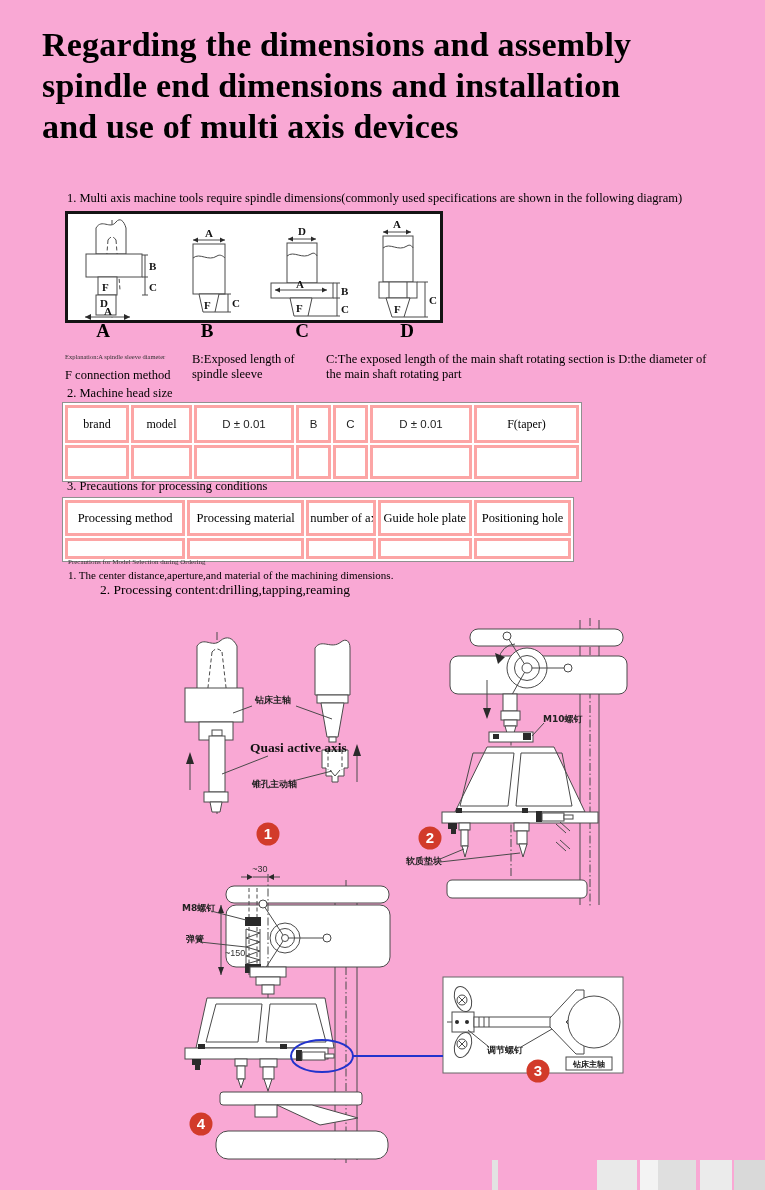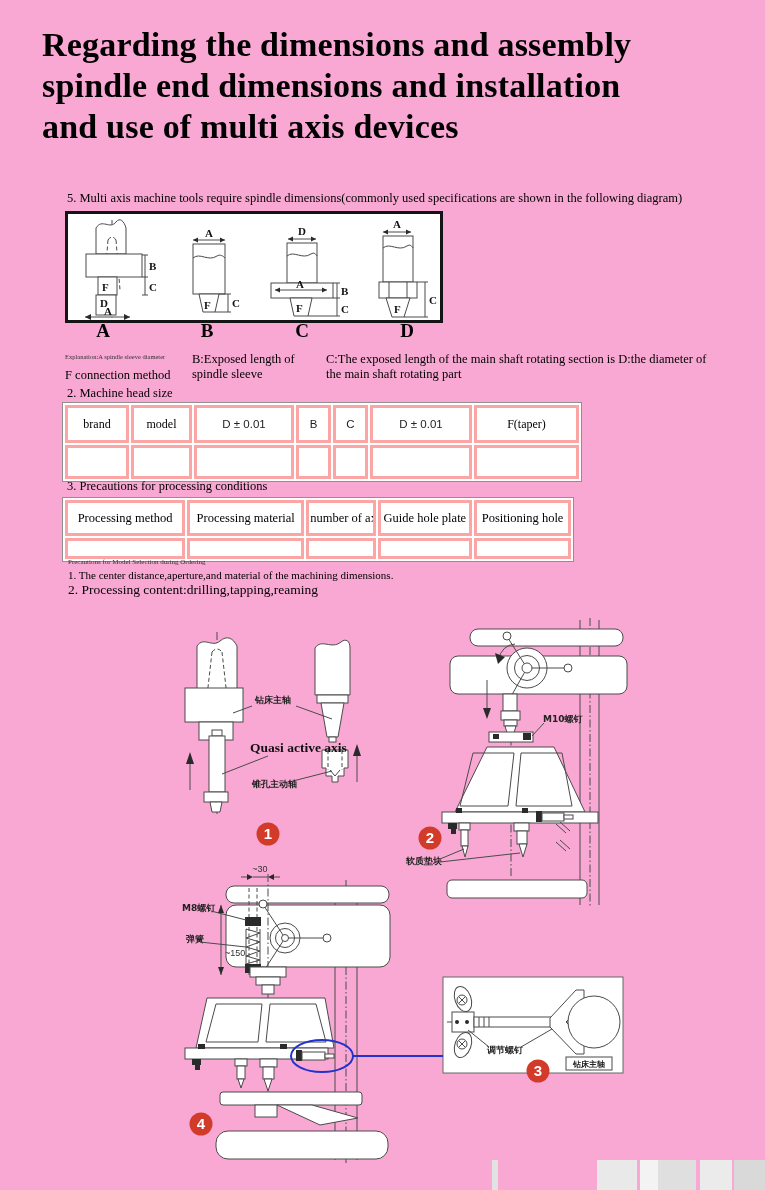--- a/index.html
+++ b/index.html
@@ -62,7 +62,7 @@
     <div>and use of multi axis devices</div>
   </div>
 
-  <div class="s-heading" id="h1-line">5. Multi axis machine tools require spindle dimensions(commonly used specifications are shown in the following diagram)</div>
+  <div class="s-heading" id="h1-line">1. Multi axis machine tools require spindle dimensions(commonly used specifications are shown in the following diagram)</div>
 
   <div class="diagram-box">
     <svg width="372" height="106" viewBox="0 0 372 106">

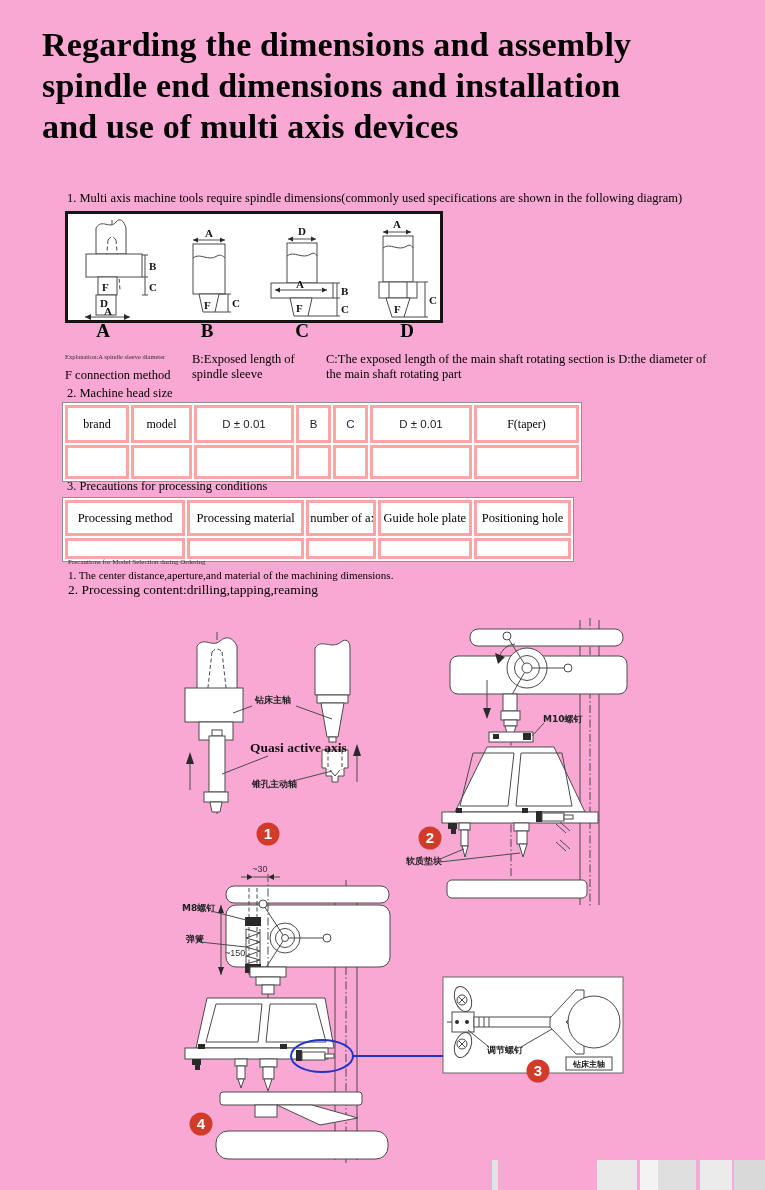--- a/index.html
+++ b/index.html
@@ -34,7 +34,7 @@
   .prec-head { position:absolute; left:68px; top:558px; font-size:7px; color:#333; }
   .prec-item { position:absolute; left:68px; }
   #prec1 { top:569px; font-size:11px; }
-  #prec2 { top:582px; font-size:13.5px; }
+  #prec2 { top:582px; font-size:13.5px;margin-left:32px; }
   #prec3 { top:598px; font-size:13.5px; }
 
   svg text { user-select:none; }

